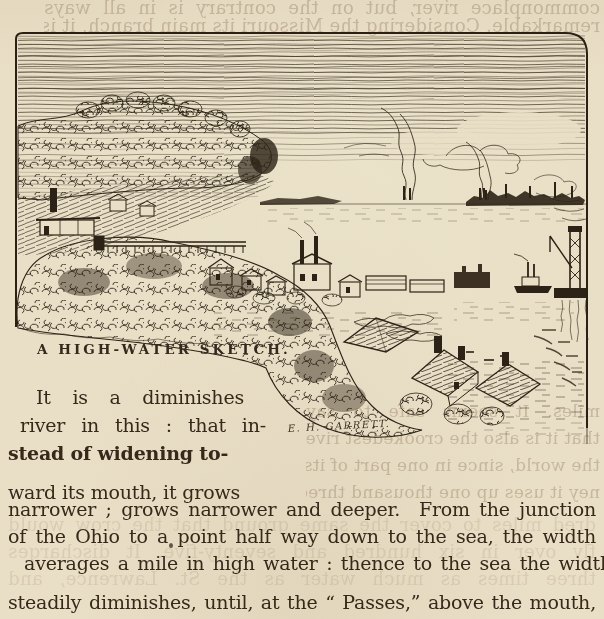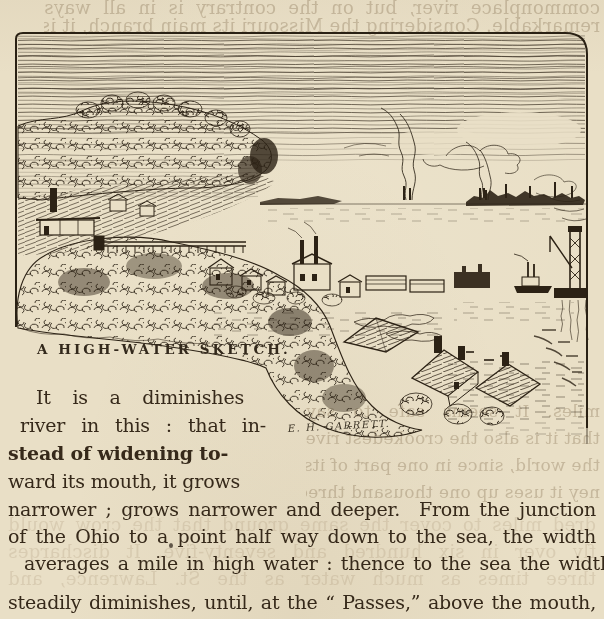--- a/index.html
+++ b/index.html
@@ -259,7 +259,7 @@
 <div class="bodyline" style="left:36px;top:386px;width:208px;">It is a diminishes</div>
 <div class="bodyline" style="left:8px;top:414px;width:246px;margin-left:12px;">river in this : that in-</div>
 <div class="bodyline" style="left:8px;top:442px;width:212px;font-weight:bold;">stead of widening to-</div>
-<div class="bodyline" style="left:8px;top:470px;width:232px;">ward its mouth, it grows</div>
+<div class="bodyline" style="left:8px;top:481px;width:232px;">ward its mouth, it grows</div>
 <div class="bodyline" style="left:8px;top:498px;width:588px;">narrower ; grows narrower and deeper.  From the junction</div>
 <div class="bodyline" style="left:8px;top:525px;width:588px;">of the Ohio to a point half way down to the sea, the width</div>
 <div class="bodyline" style="left:24px;top:552px;width:588px;">averages a mile in high water :  thence to the sea the width</div>

